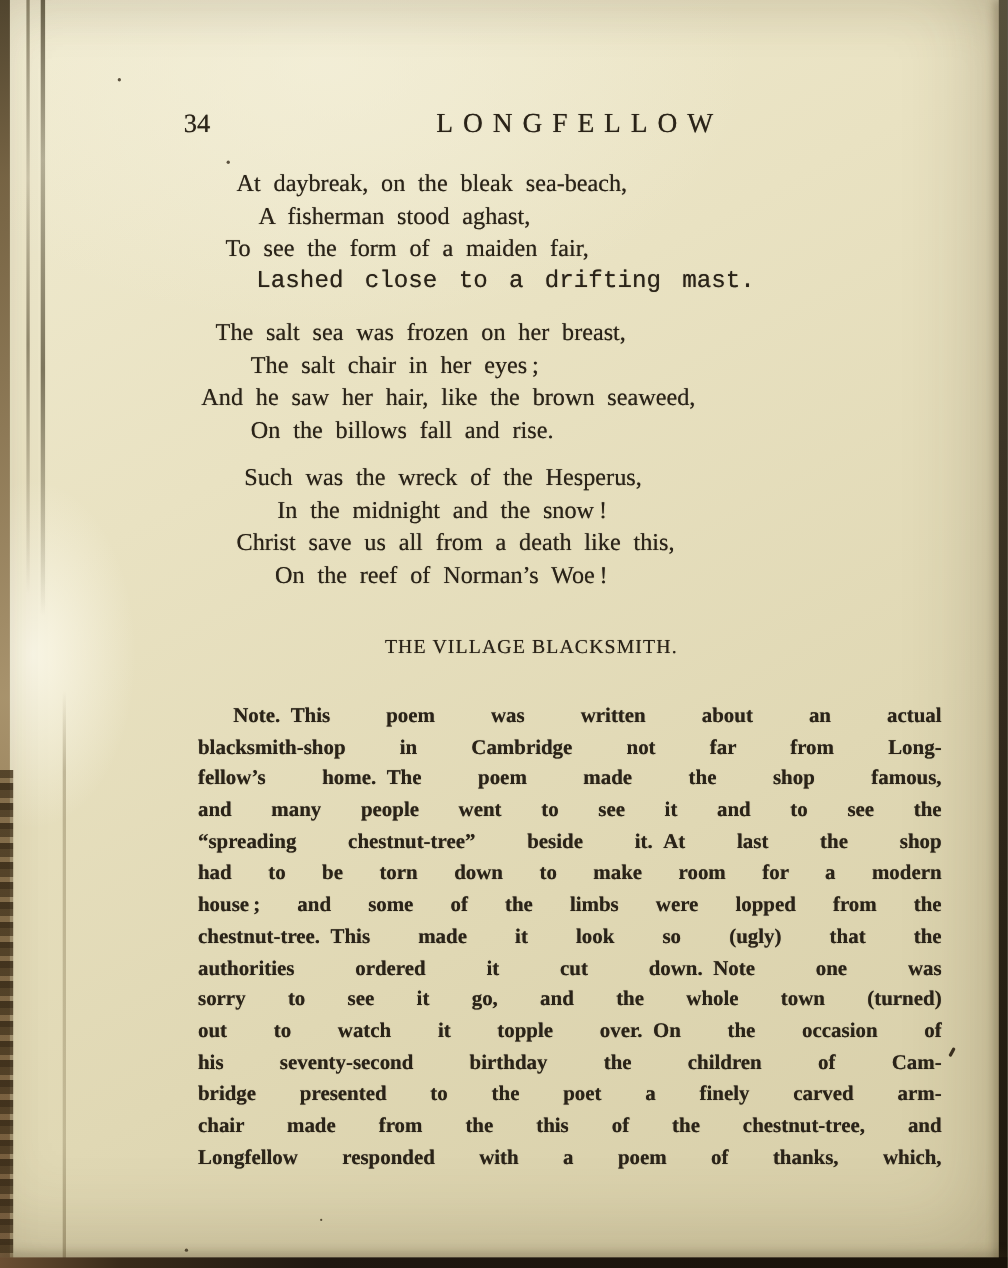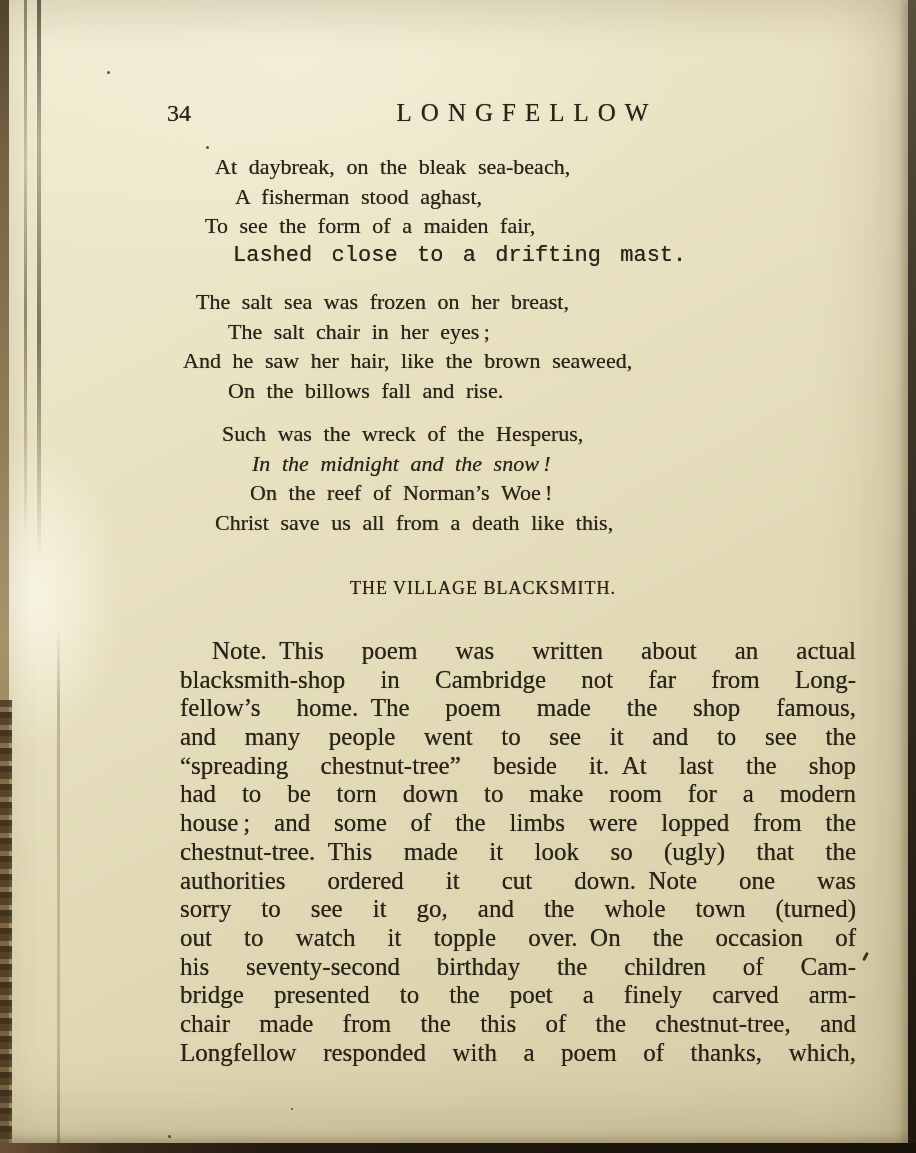--- a/index.html
+++ b/index.html
@@ -97,7 +97,7 @@
 
   <div class="txt stanza" style="left:215px; top:419px;">
     <span class="pline" style="padding-left:7px;">Such was the wreck of the Hesperus,</span>
-    <span class="pline" style="padding-left:37px;font-style:italic;">In the midnight and the snow !</span>
+    <span class="pline" style="padding-left:37px;">In the midnight and the snow !</span>
     <span class="pline" style="padding-left:35px;">On the reef of Norman’s Woe !</span>
     <span class="pline" style="padding-left:0;">Christ save us all from a death like this,</span>
   </div>

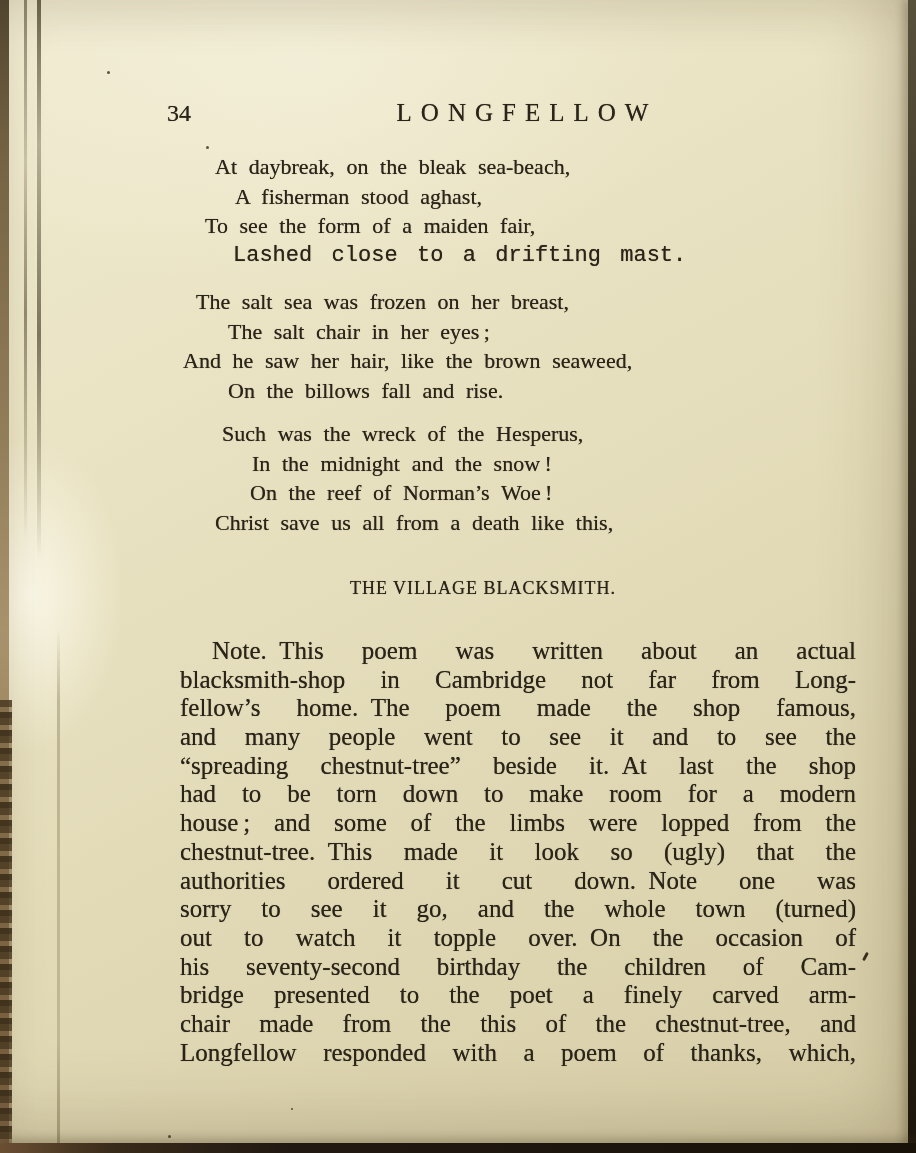--- a/index.html
+++ b/index.html
@@ -98,8 +98,8 @@
   <div class="txt stanza" style="left:215px; top:419px;">
     <span class="pline" style="padding-left:7px;">Such was the wreck of the Hesperus,</span>
     <span class="pline" style="padding-left:37px;">In the midnight and the snow !</span>
+    <span class="pline" style="padding-left:0;">Christ save us all from a death like this,</span>
     <span class="pline" style="padding-left:35px;">On the reef of Norman’s Woe !</span>
-    <span class="pline" style="padding-left:0;">Christ save us all from a death like this,</span>
   </div>
 
   <div class="txt title">THE VILLAGE BLACKSMITH.</div>

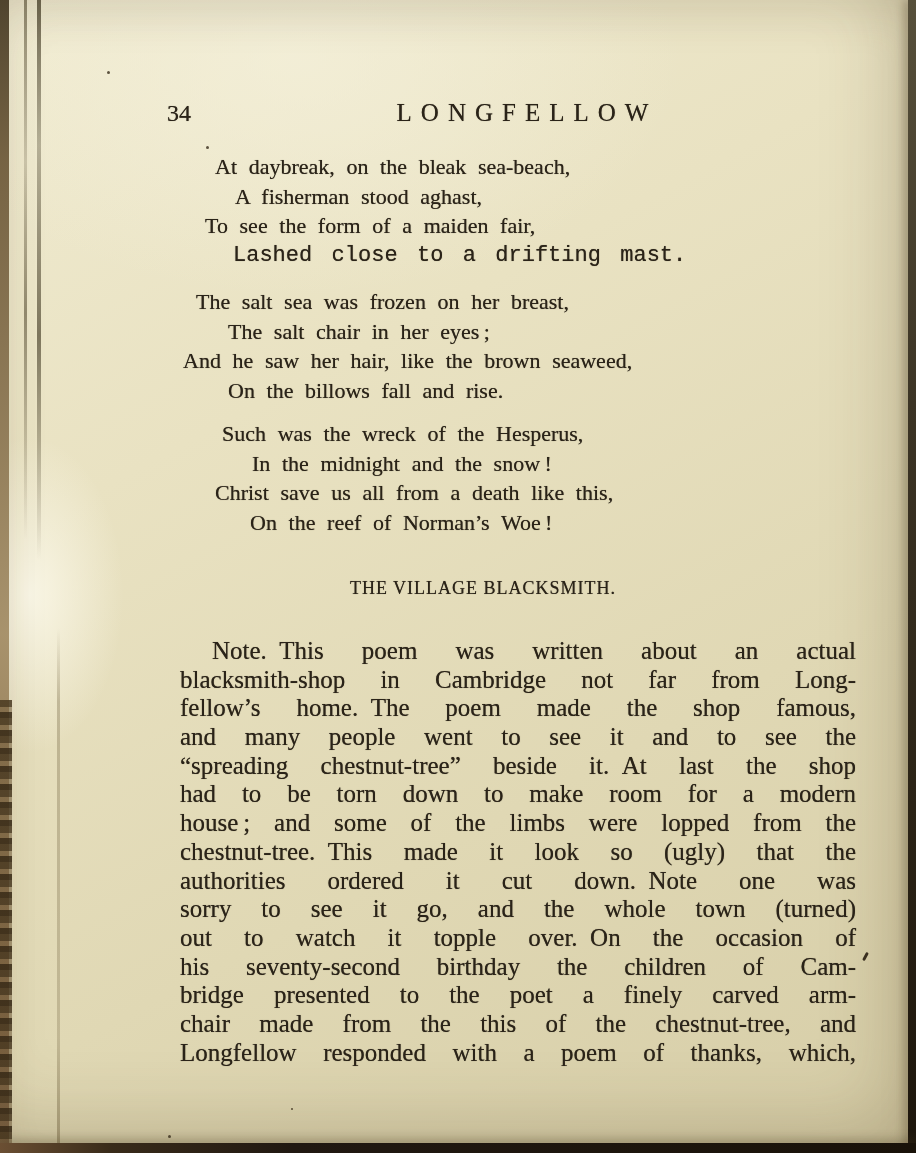--- a/index.html
+++ b/index.html
@@ -32,8 +32,8 @@
 
   
   .note{left:180px; top:637px; width:676px;}
-  .nline{display:block; font-size:25px; line-height:28.7px; height:28.7px;
-         text-align:justify; text-align-last:justify; word-spacing:1px;}
+  .nline{display:block; font-size:19px; line-height:28.7px; height:28.7px;
+         text-align:justify; text-align-last:justify; word-spacing:1px;font-weight:bold;}
   .nline.indent{padding-left:32px;}
 
   

